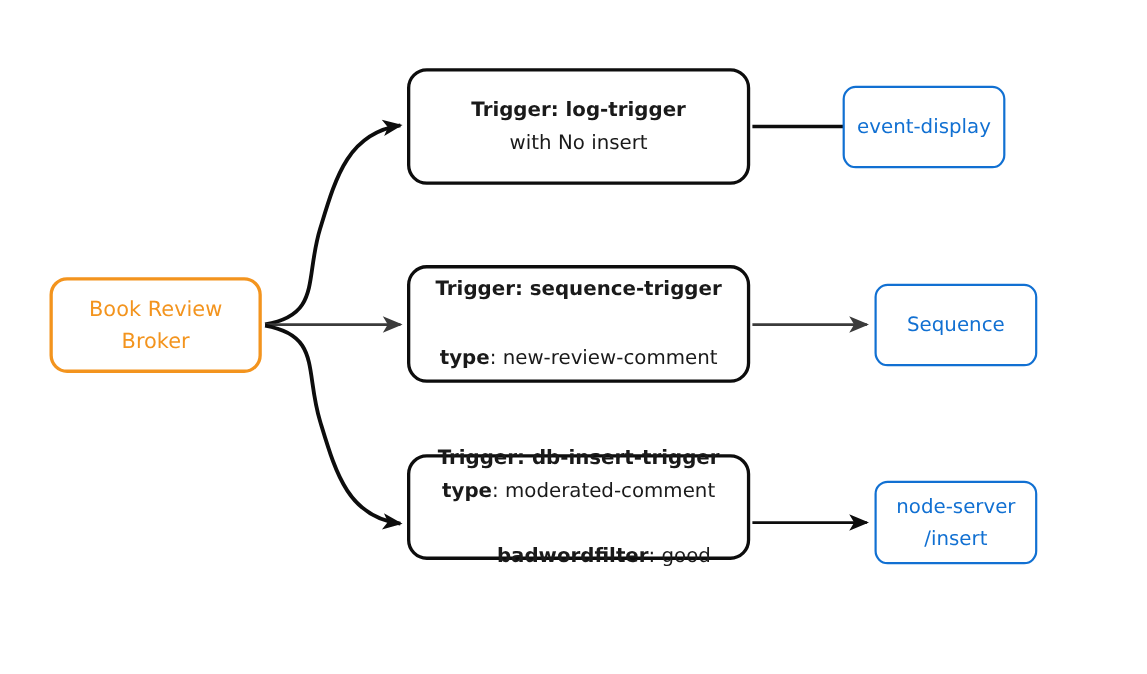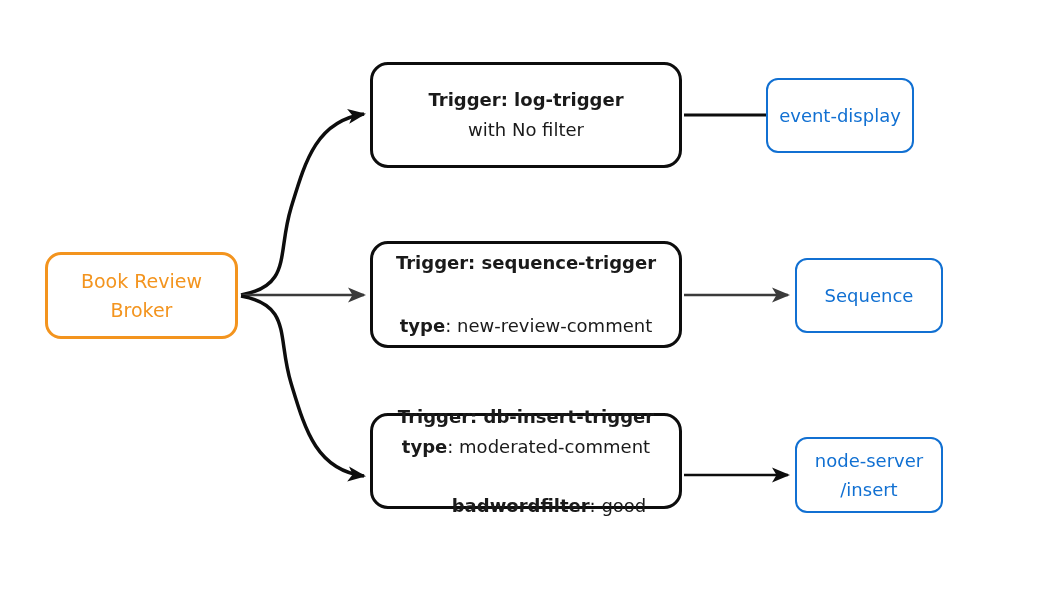--- a/index.html
+++ b/index.html
@@ -110,7 +110,7 @@
 
   <div class="node trigger" style="left:370px; top:62px; width:312px; height:106px;">
     <div class="t-title">Trigger: log-trigger</div>
-    <div class="t-line"><span class="b"></span><span>with No filter</span></div>
+    <div class="t-line"><span class="b"></span><span>with No insert</span></div>
   </div>
 
   <div class="node trigger" style="left:370px; top:241px; width:312px; height:107px;justify-content:space-between;">

